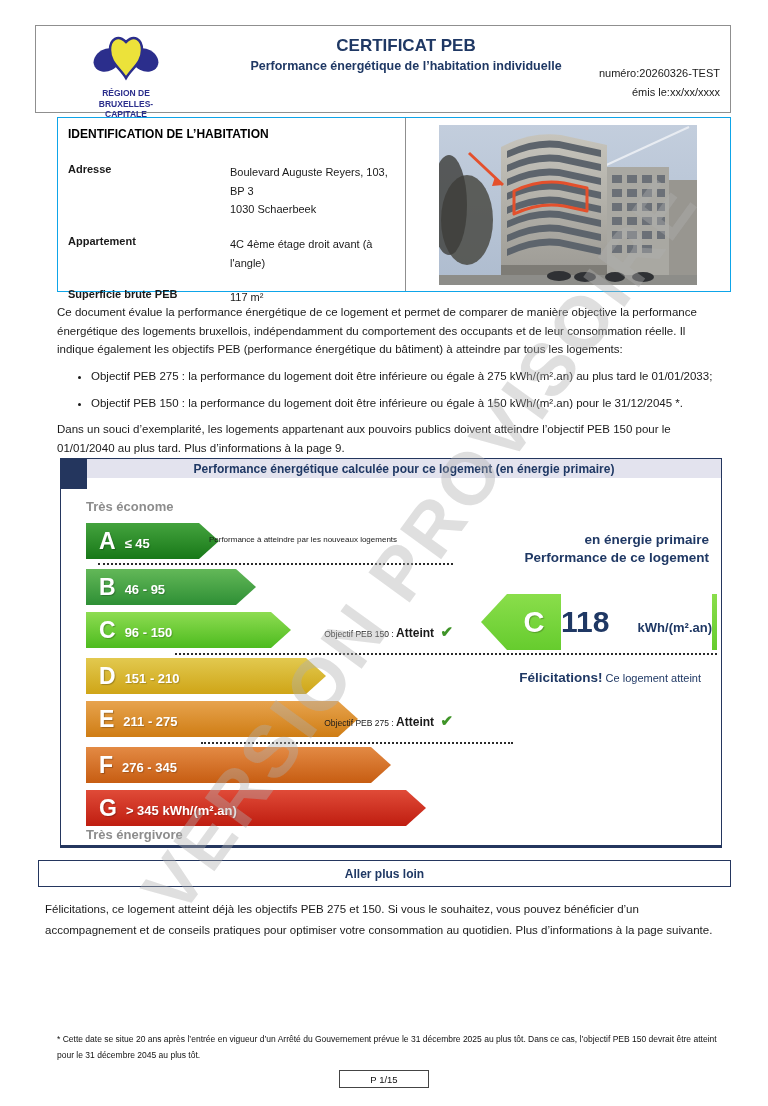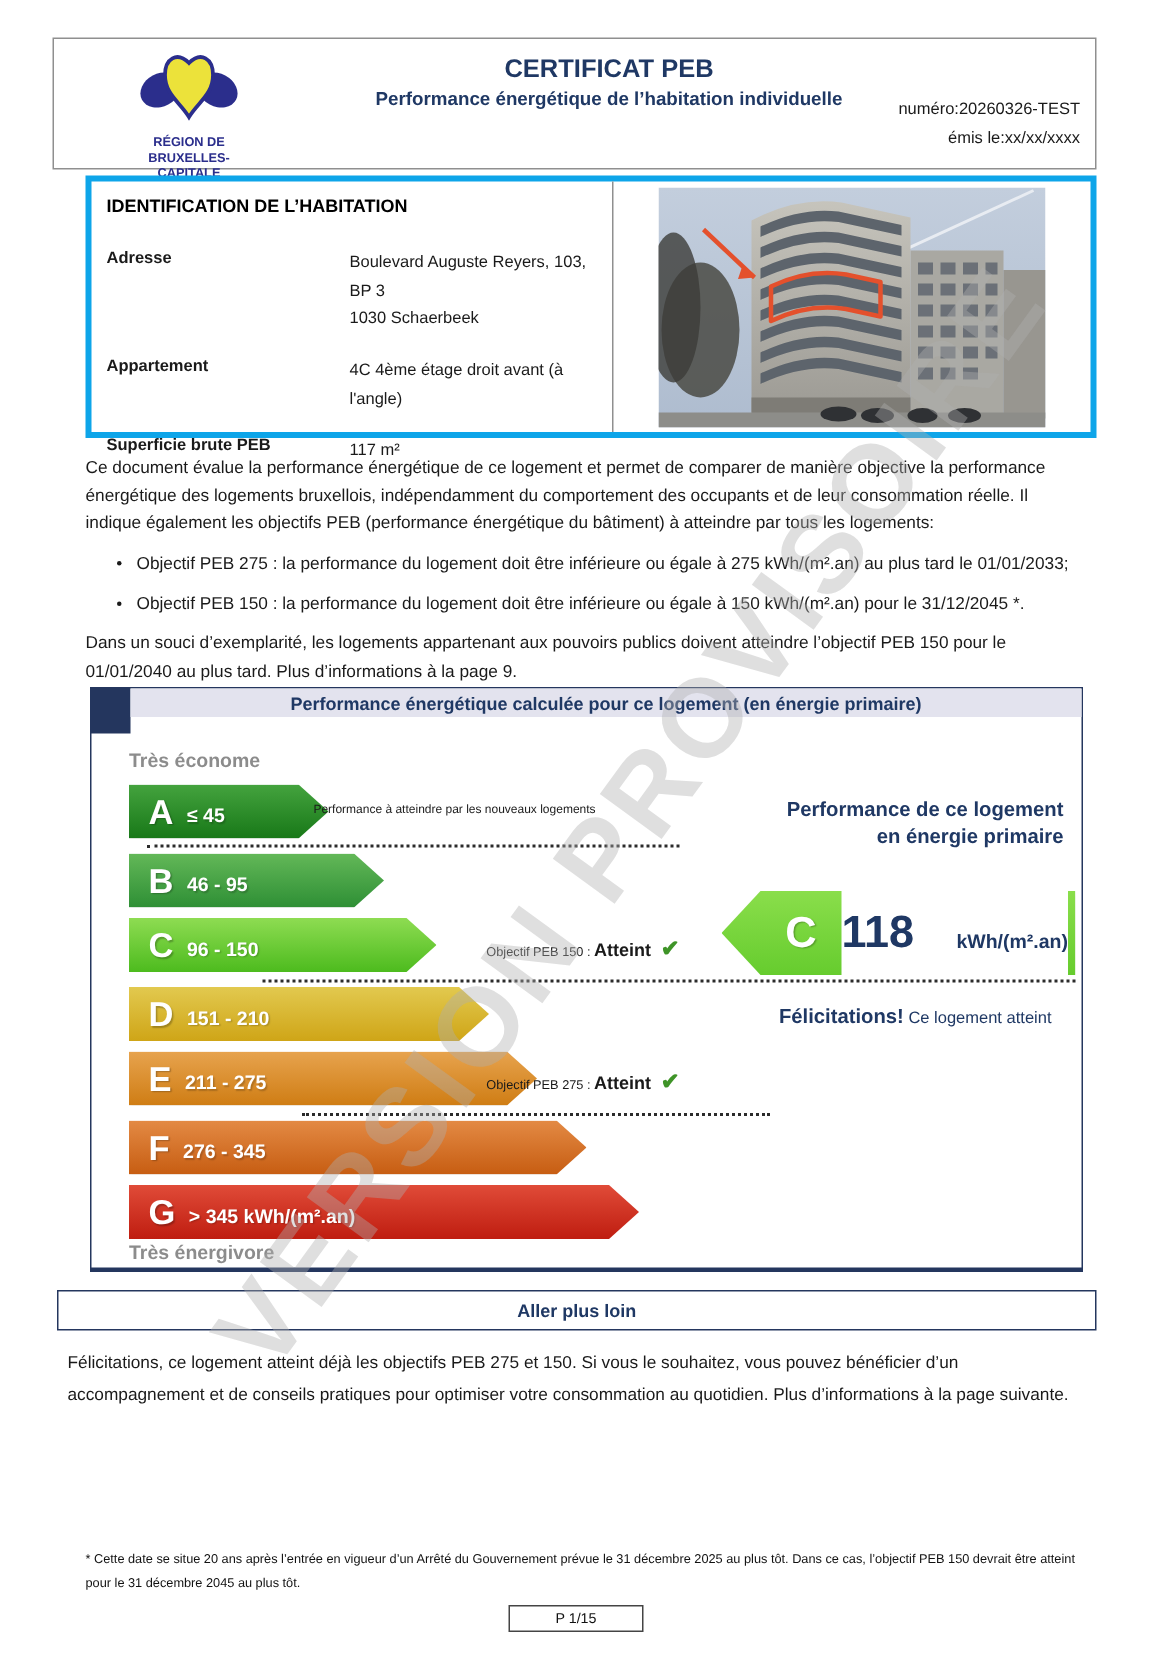--- a/index.html
+++ b/index.html
@@ -32,7 +32,7 @@
   
   .id-box {
     position:absolute; left:57px; top:117px; width:674px; height:175px;
-    border:4px solid #0ea5e9; display:flex;
+    border:1px solid #0ea5e9; display:flex;
   }
   .id-left { flex:0 0 348px; border-right:1px solid #8f8f8f; padding:9px 10px; position:relative; }
   .id-title { font-weight:bold; font-size:12px; color:#000; }

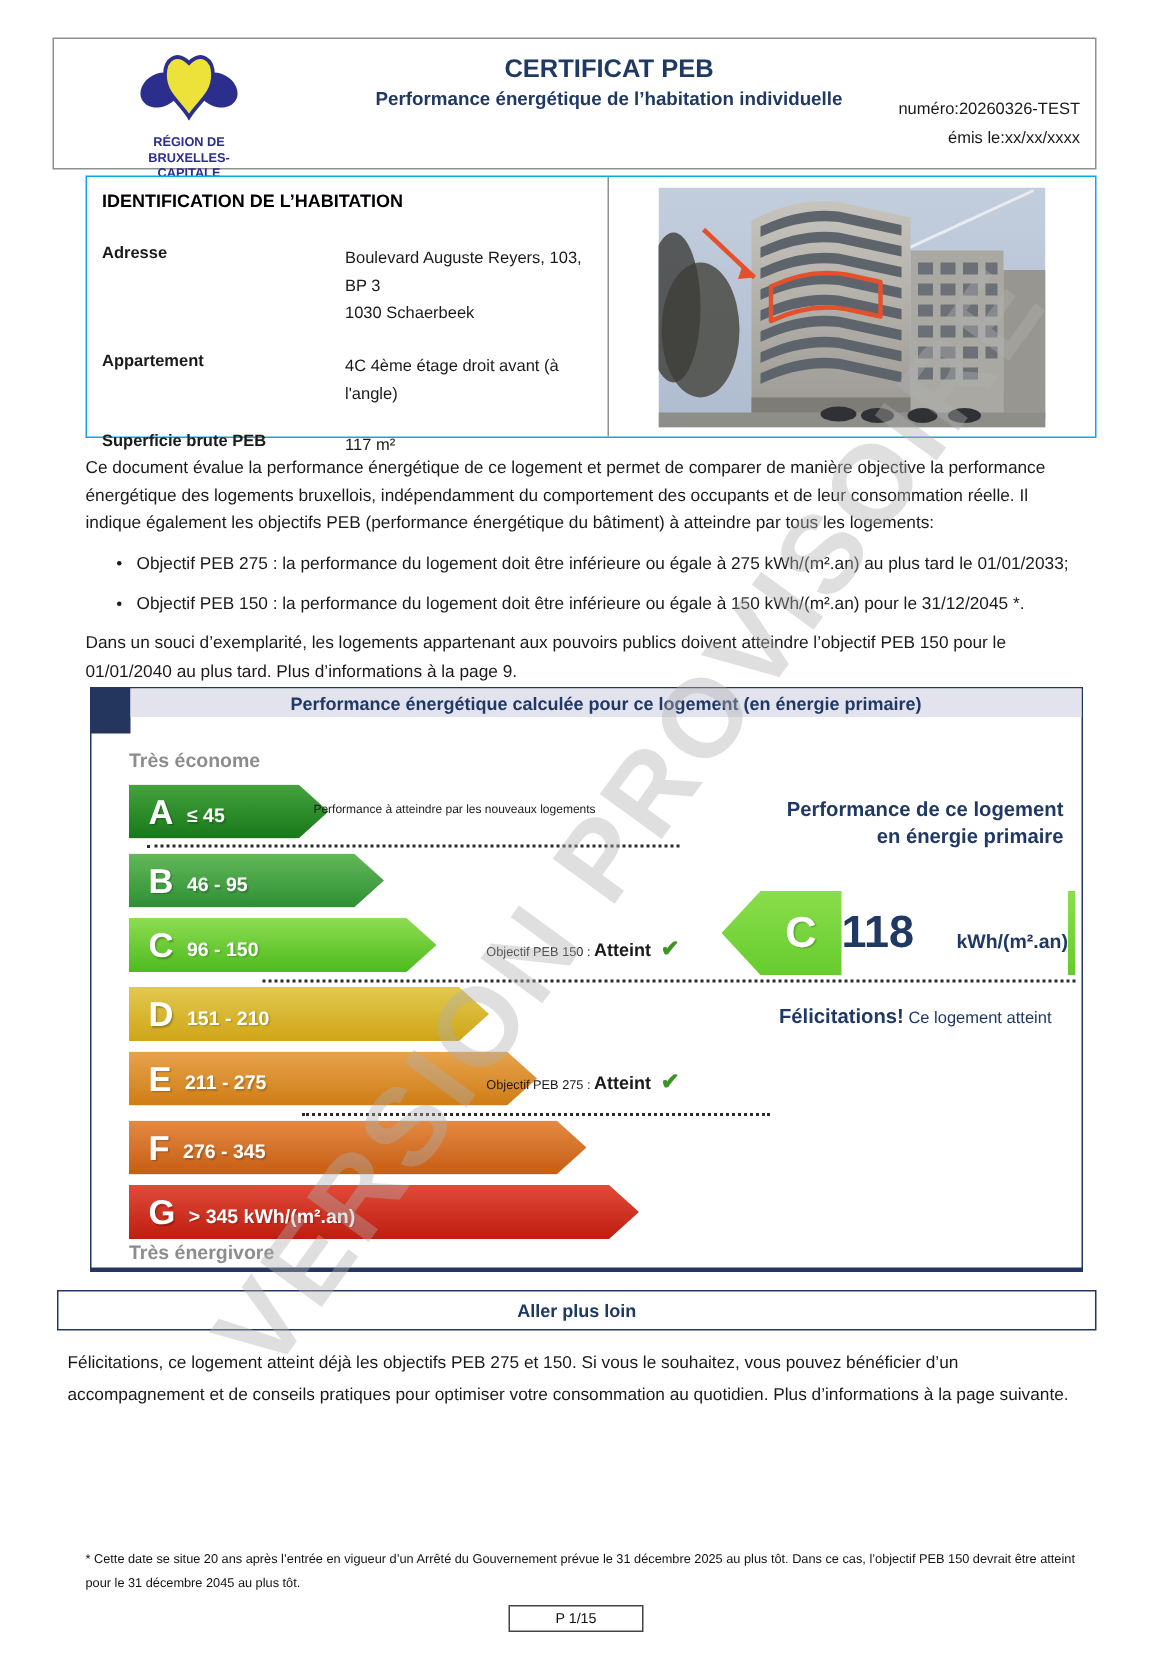--- a/index.html
+++ b/index.html
@@ -307,8 +307,8 @@
     <div class="scale-bottom">Très énergivore</div>
 
     <div class="result-title">
+      <div>en énergie primaire</div>
       <div>Performance de ce logement</div>
-      <div>en énergie primaire</div>
     </div>
     <div class="result-arrow">
       <span class="g">C</span>

